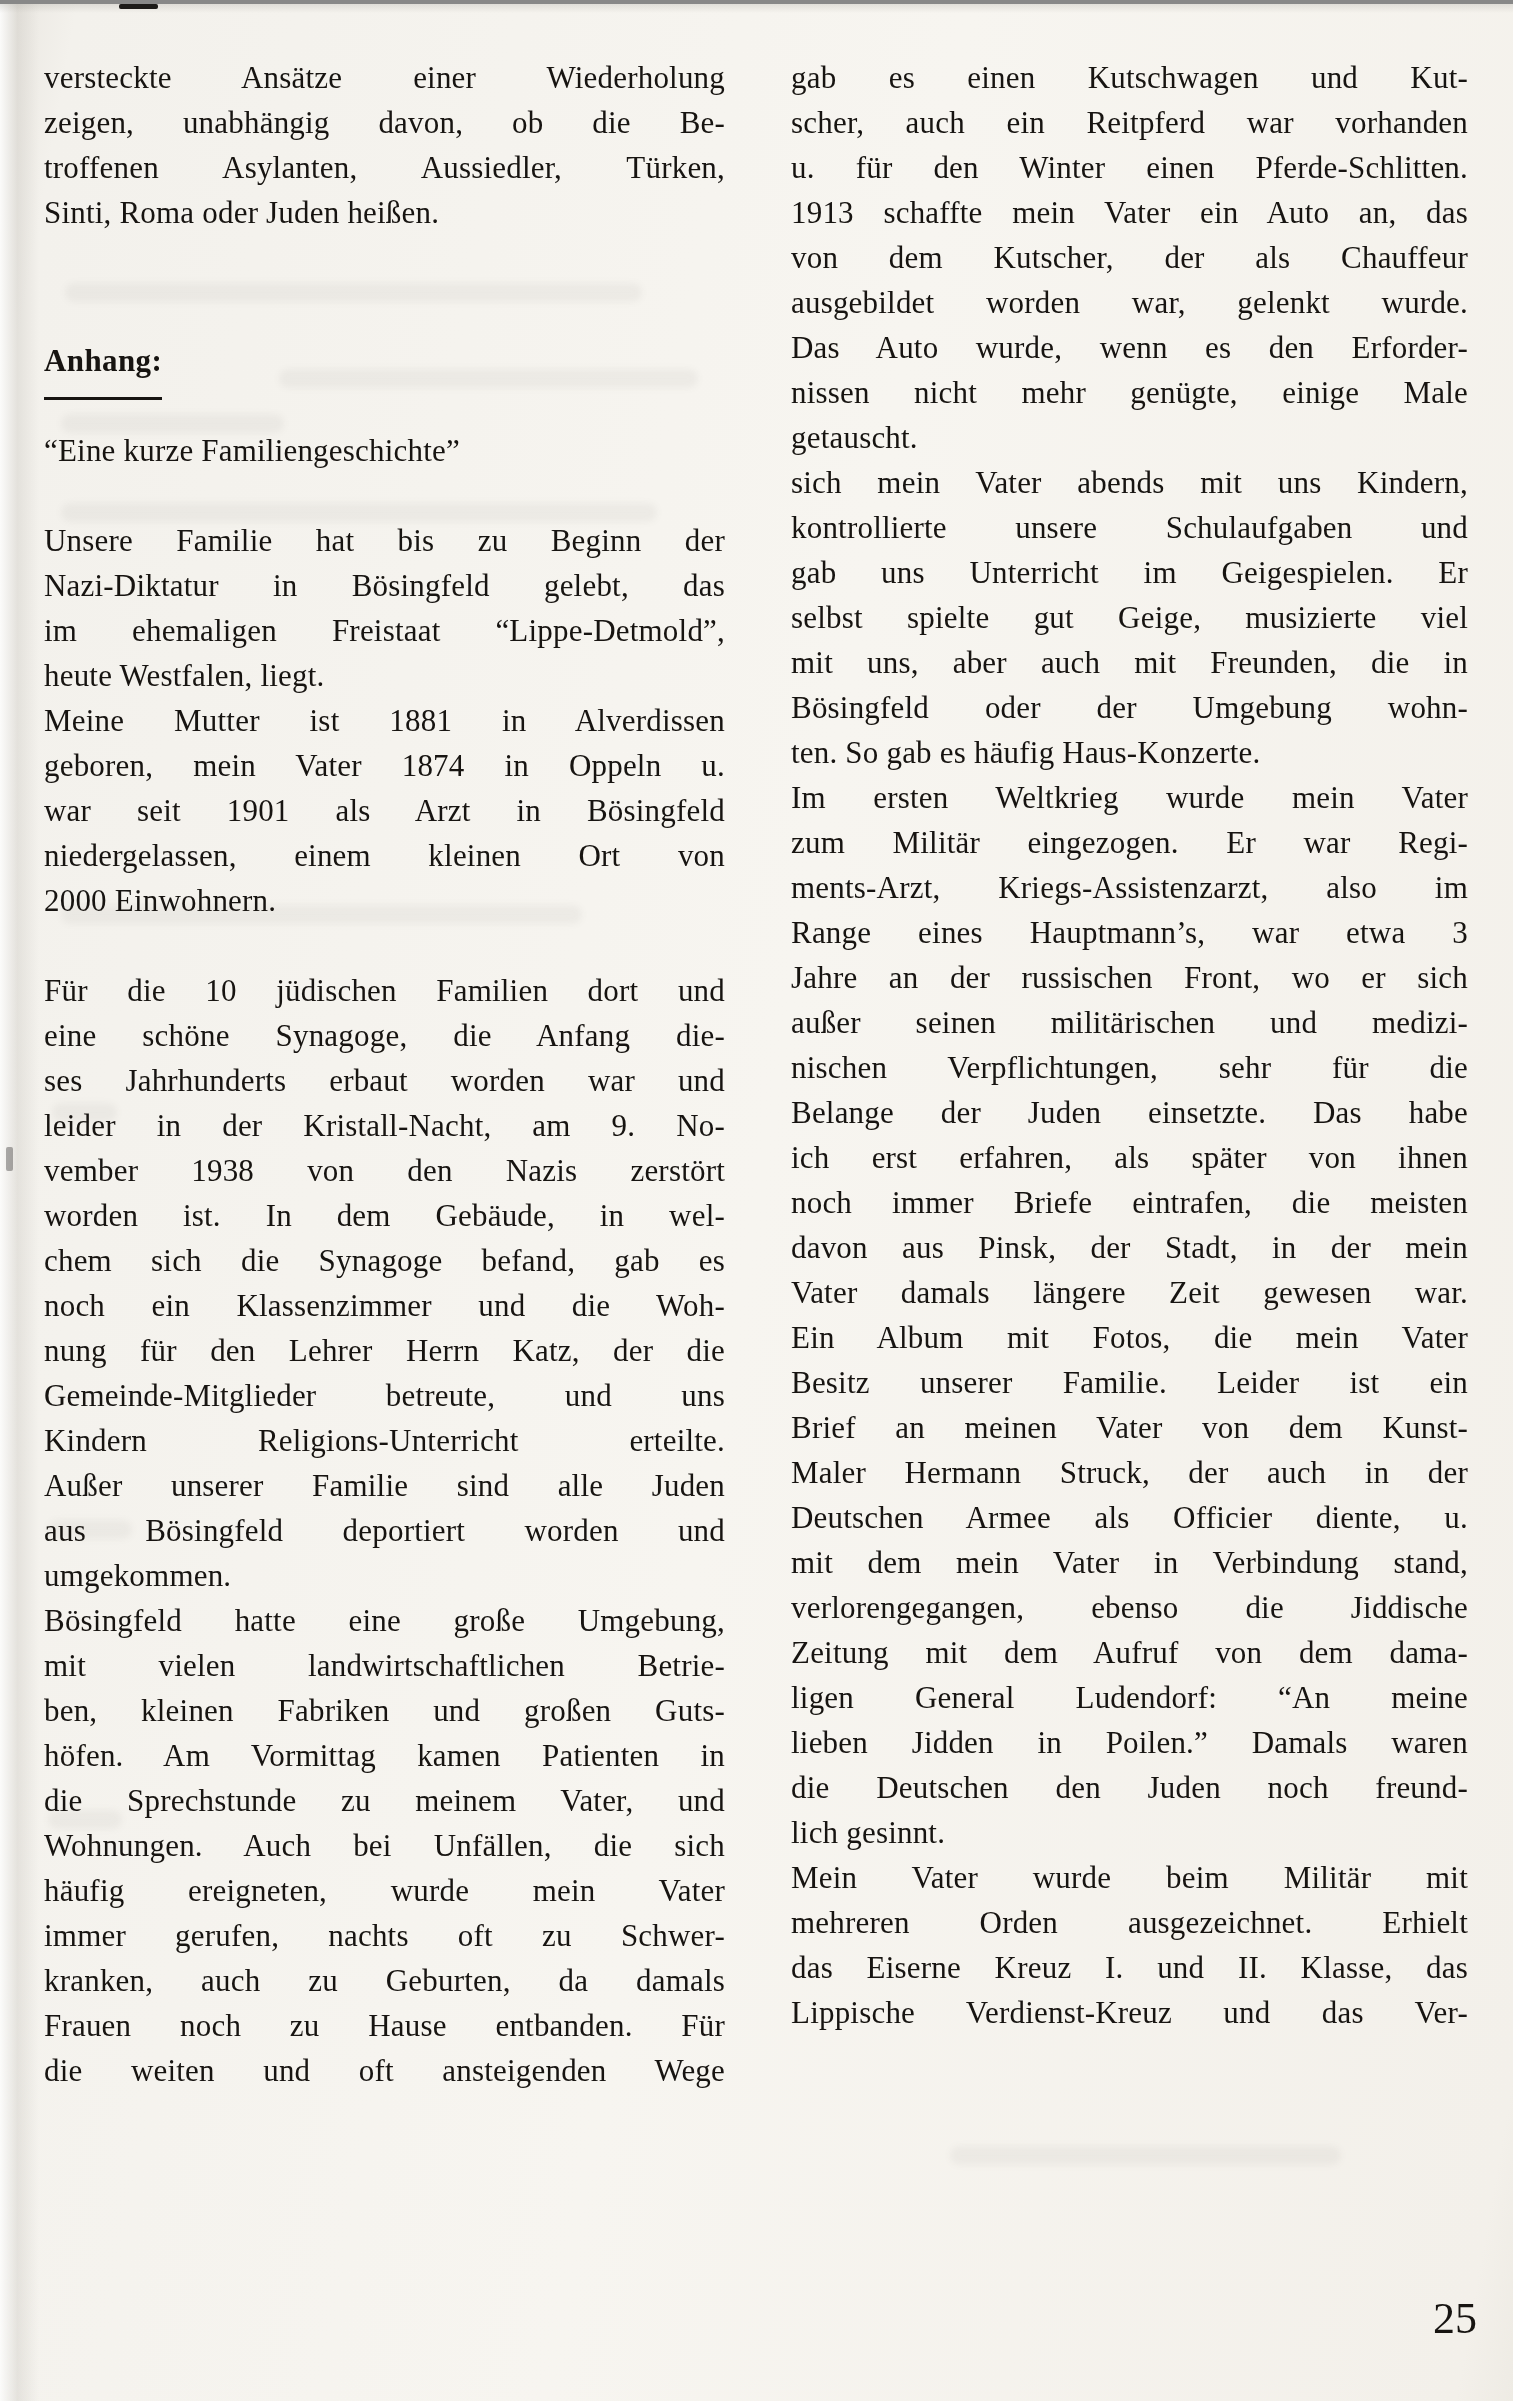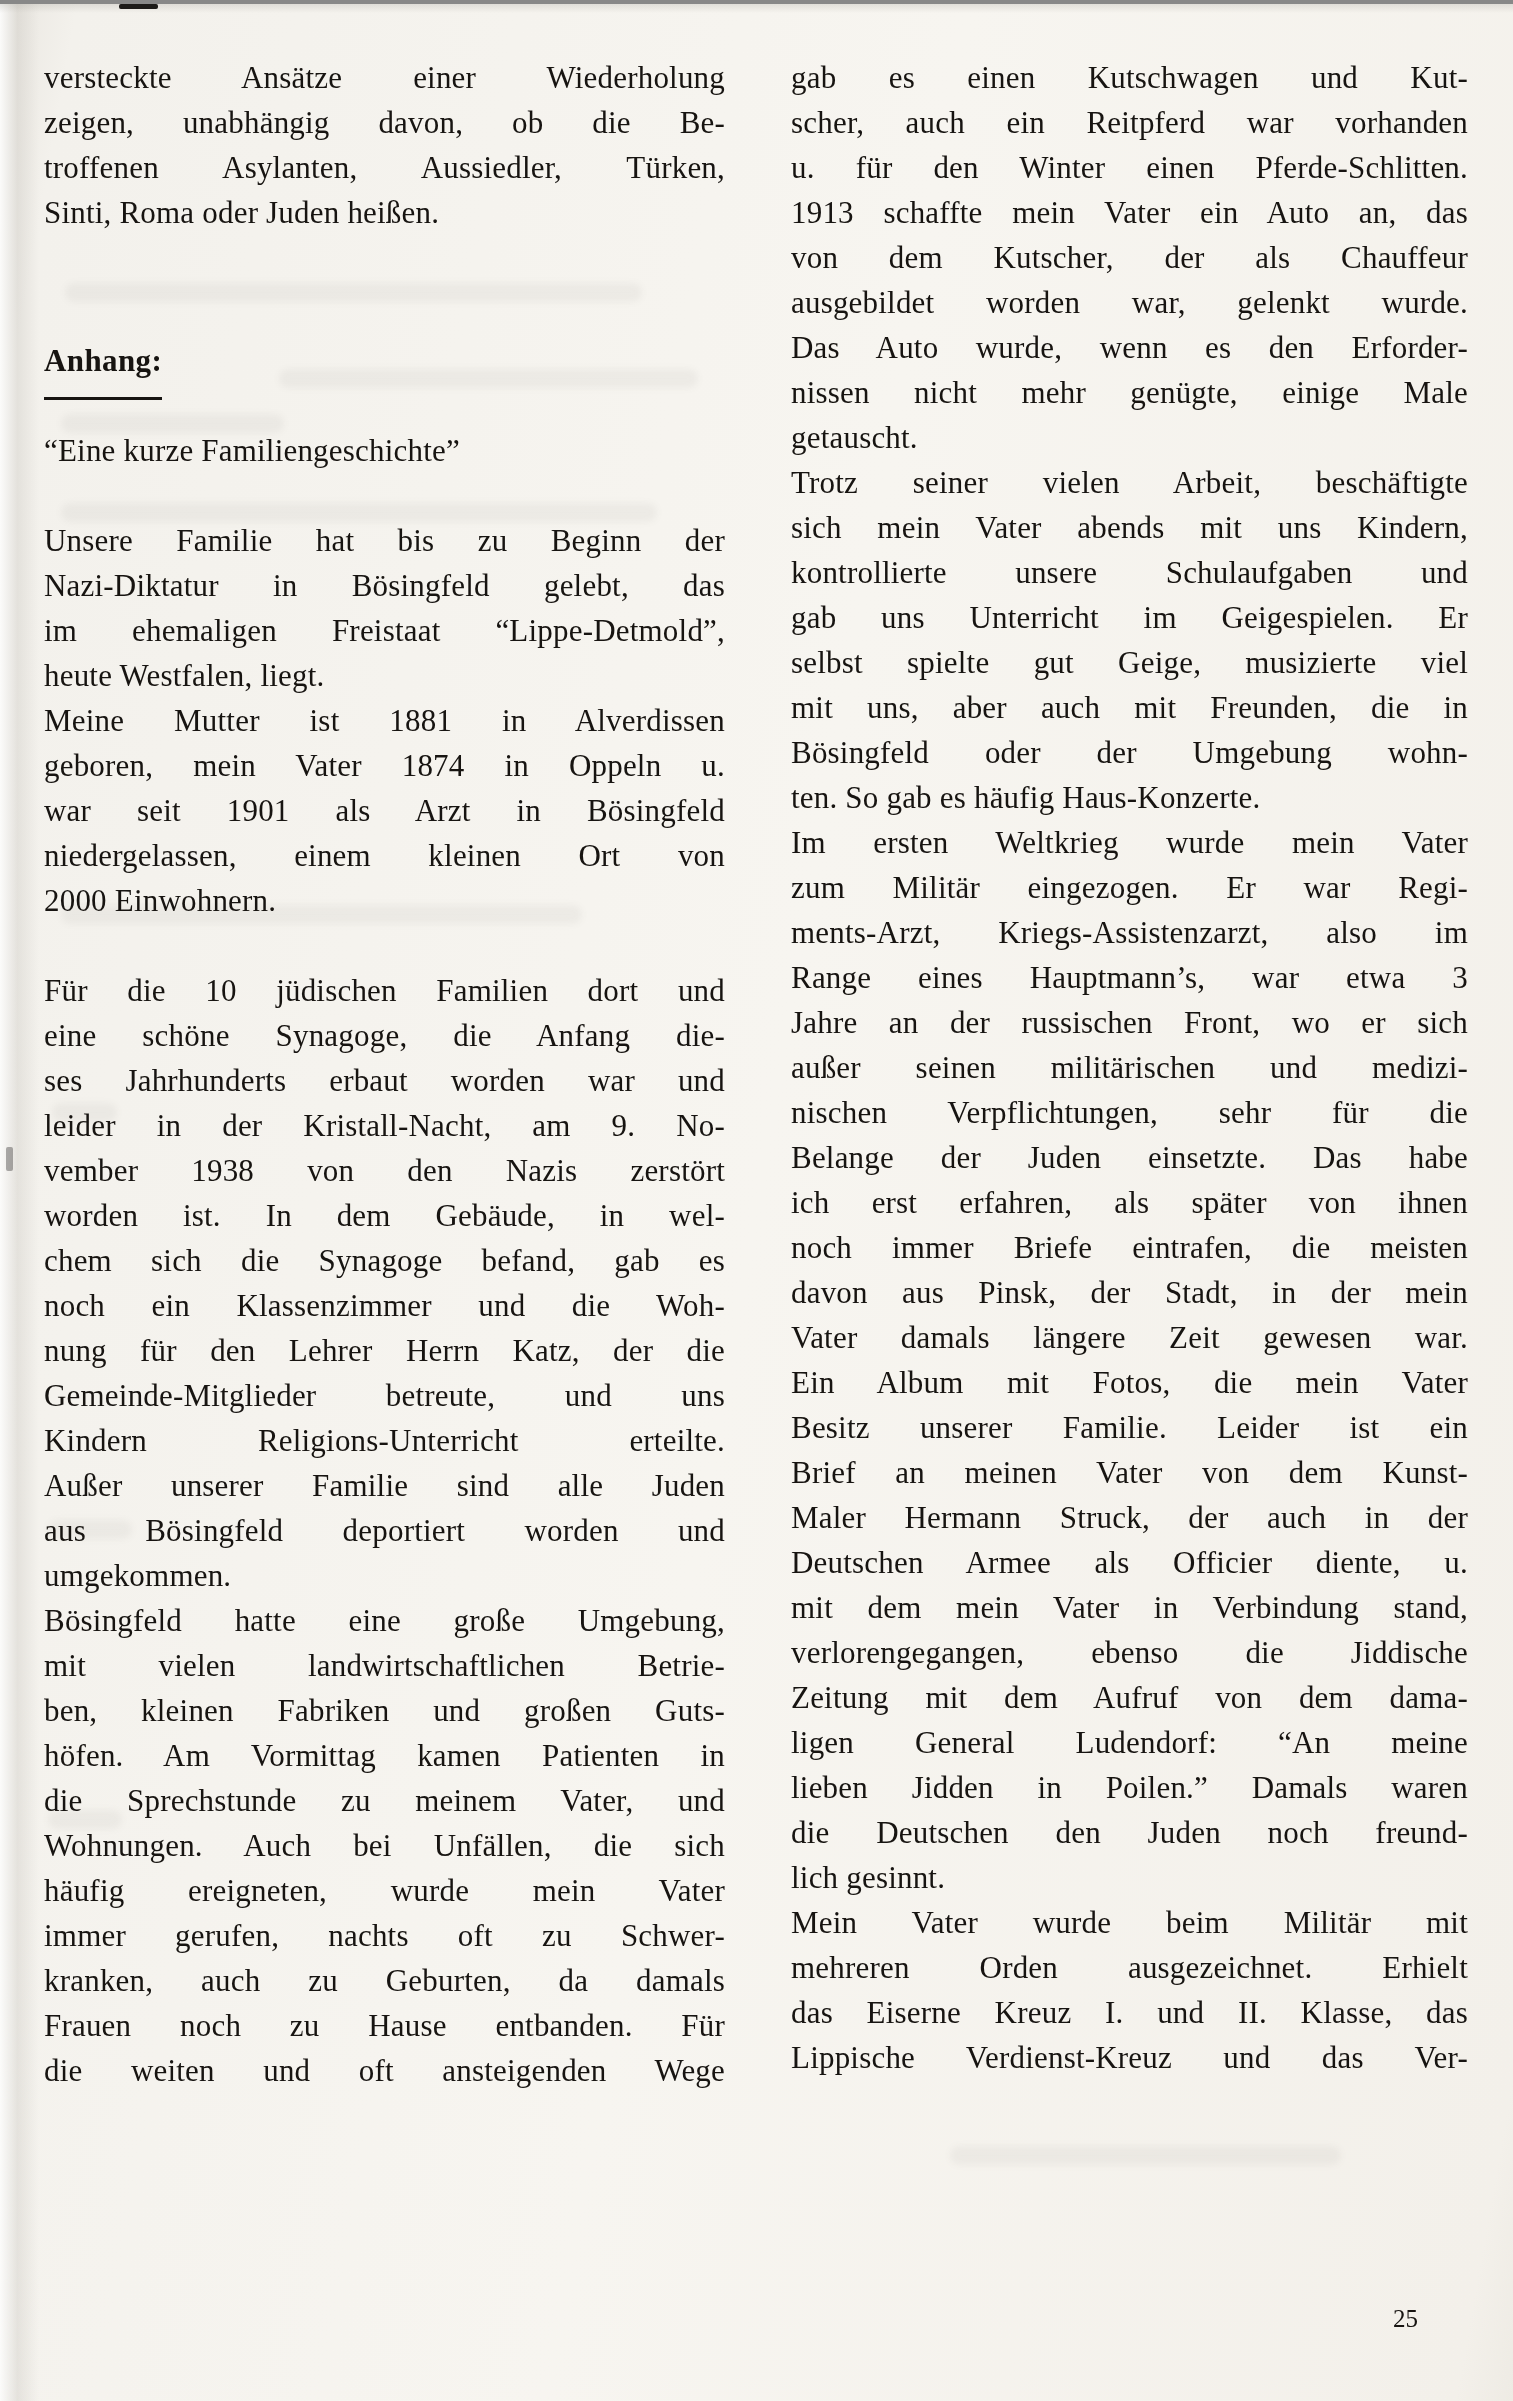--- a/index.html
+++ b/index.html
@@ -150,7 +150,6 @@
       <div class="line just">Das Auto wurde, wenn es den Erforder-</div>
       <div class="line just">nissen nicht mehr genügte, einige Male</div>
       <div class="line">getauscht.</div>
-      <div class="line just">Trotz seiner vielen Arbeit, beschäftigte</div>
       <div class="line just">sich mein Vater abends mit uns Kindern,</div>
       <div class="line just">kontrollierte unsere Schulaufgaben und</div>
       <div class="line just">gab uns Unterricht im Geigespielen. Er</div>

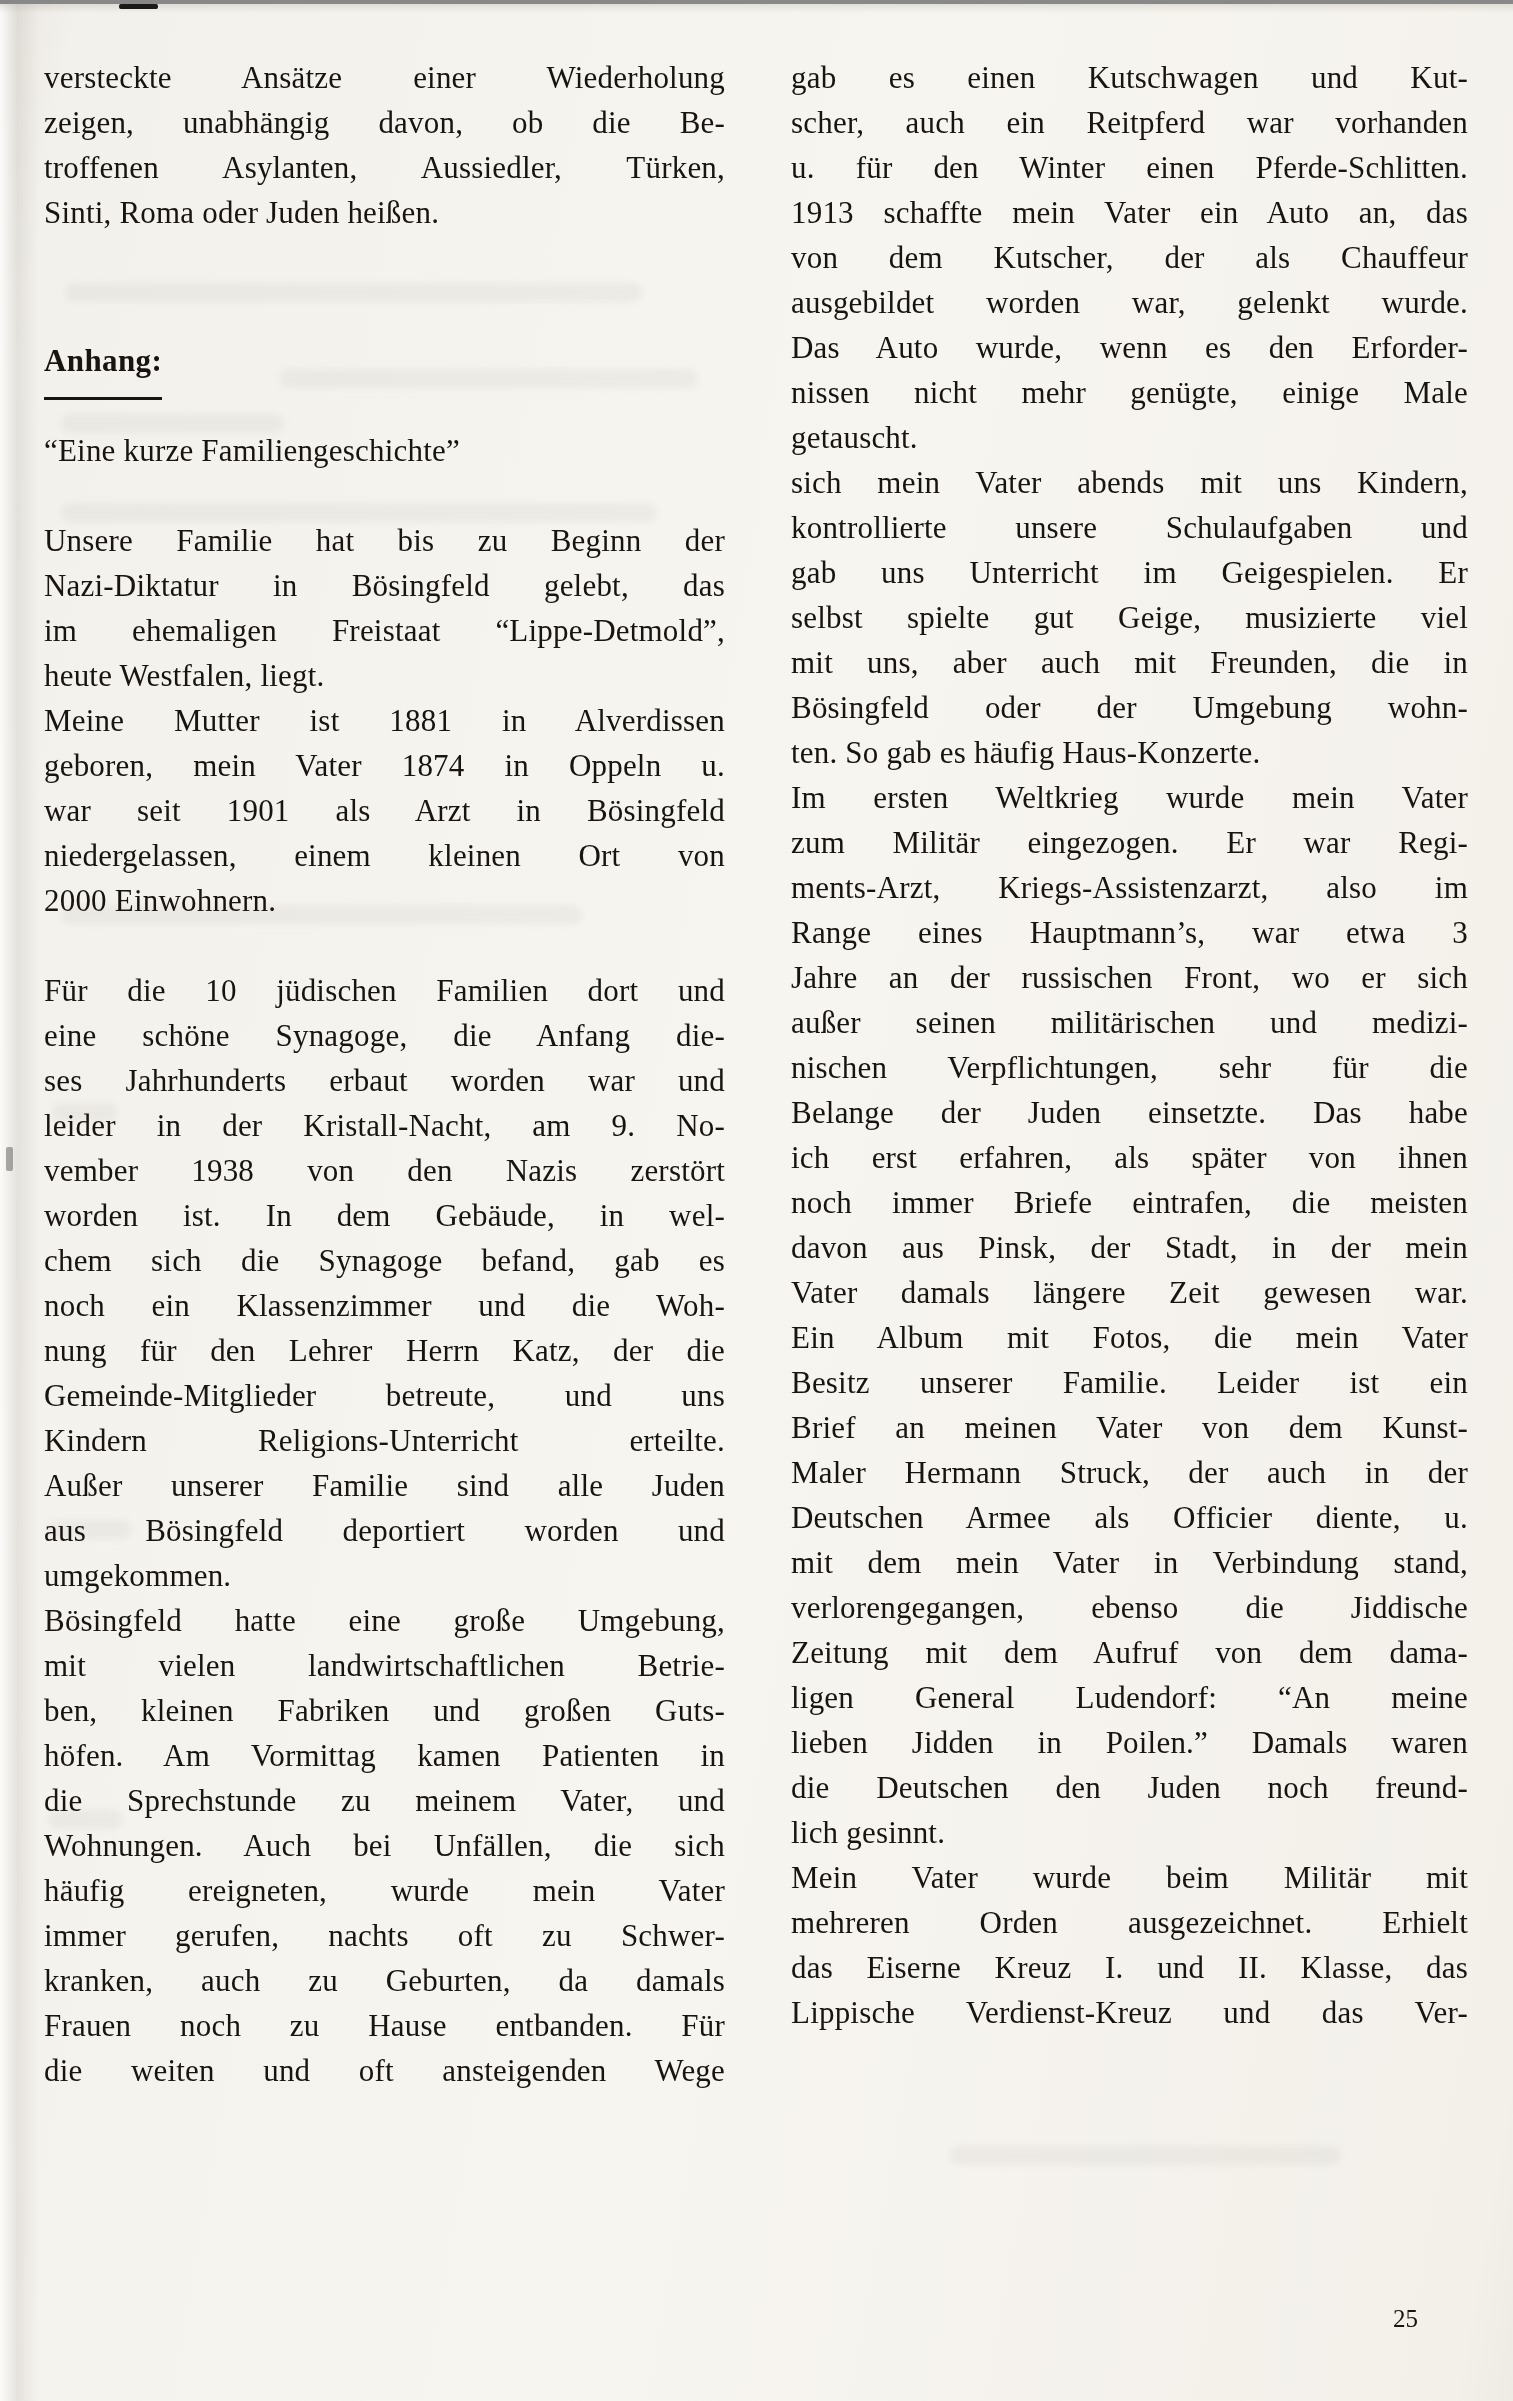--- a/index.html
+++ b/index.html
@@ -71,8 +71,8 @@
     width: 84px;
     height: 45px;
     line-height: 45px;
-    text-align: left;
-    font-size: 25px;
+    text-align: right;
+    font-size: 44px;
   }
 </style>
 </head>

